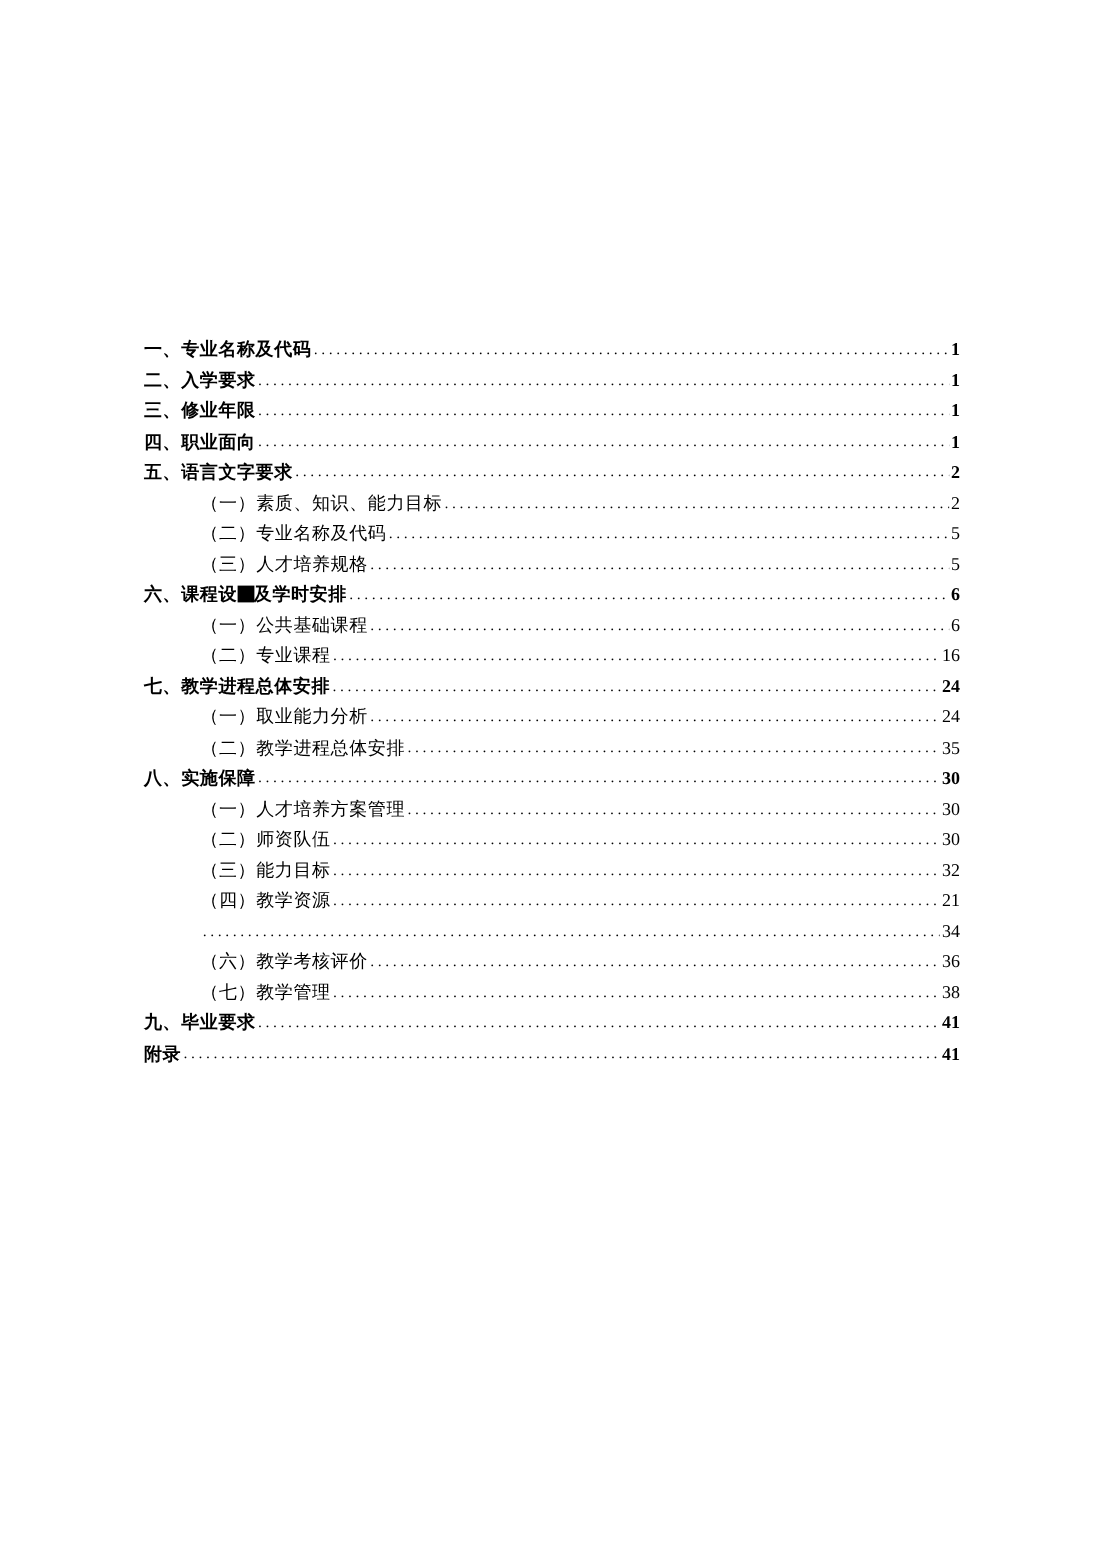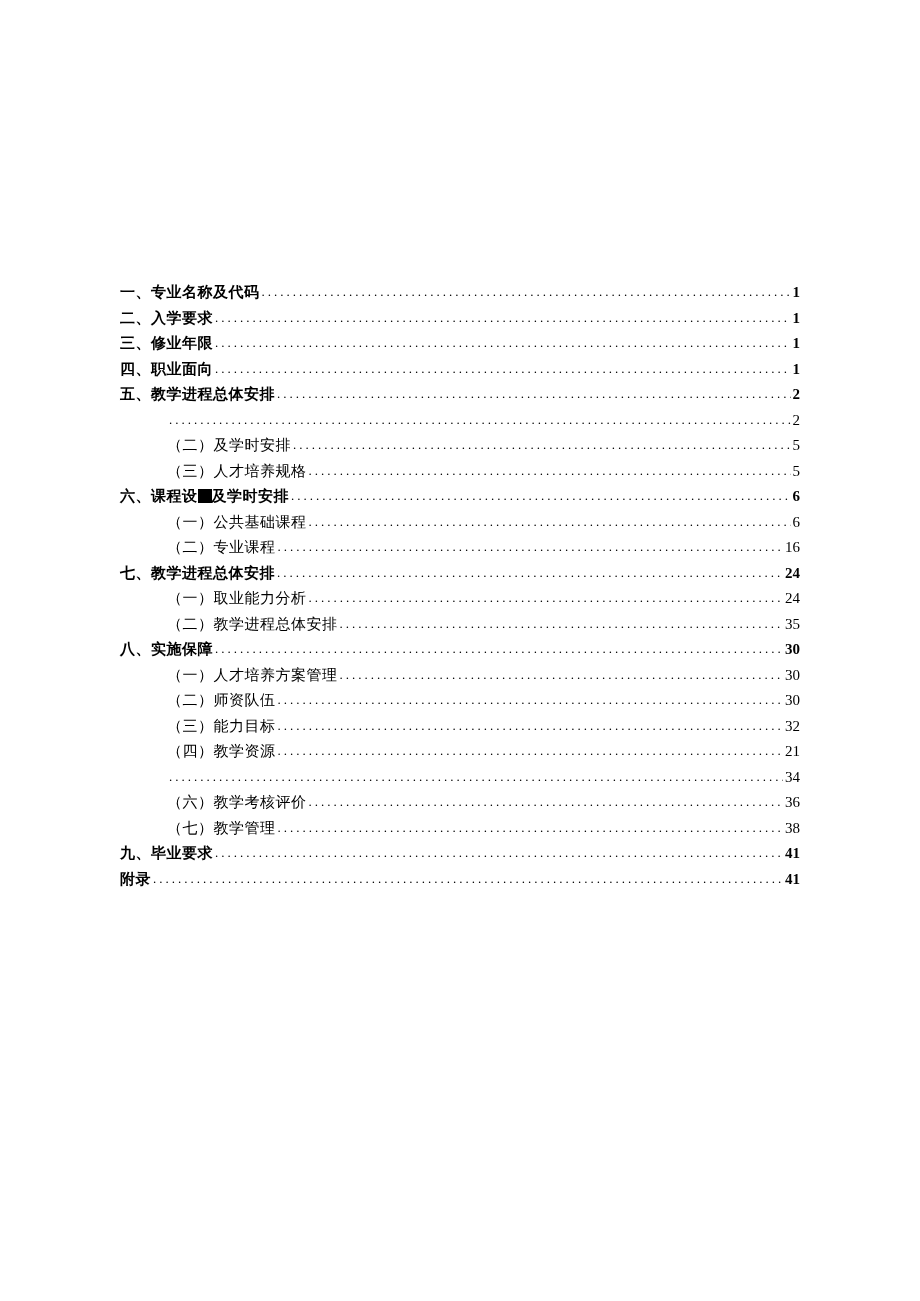--- a/index.html
+++ b/index.html
@@ -93,7 +93,7 @@
         <span class="toc-page bold">1</span>
       </div>
       <div class="toc-row indent-0">
-        <span class="toc-label bold">五、教学进程总体安排</span>
+        <span class="toc-label bold">五、语言文字要求</span>
         <span class="toc-dots">........................................................................................................................................</span>
         <span class="toc-page bold">2</span>
       </div>

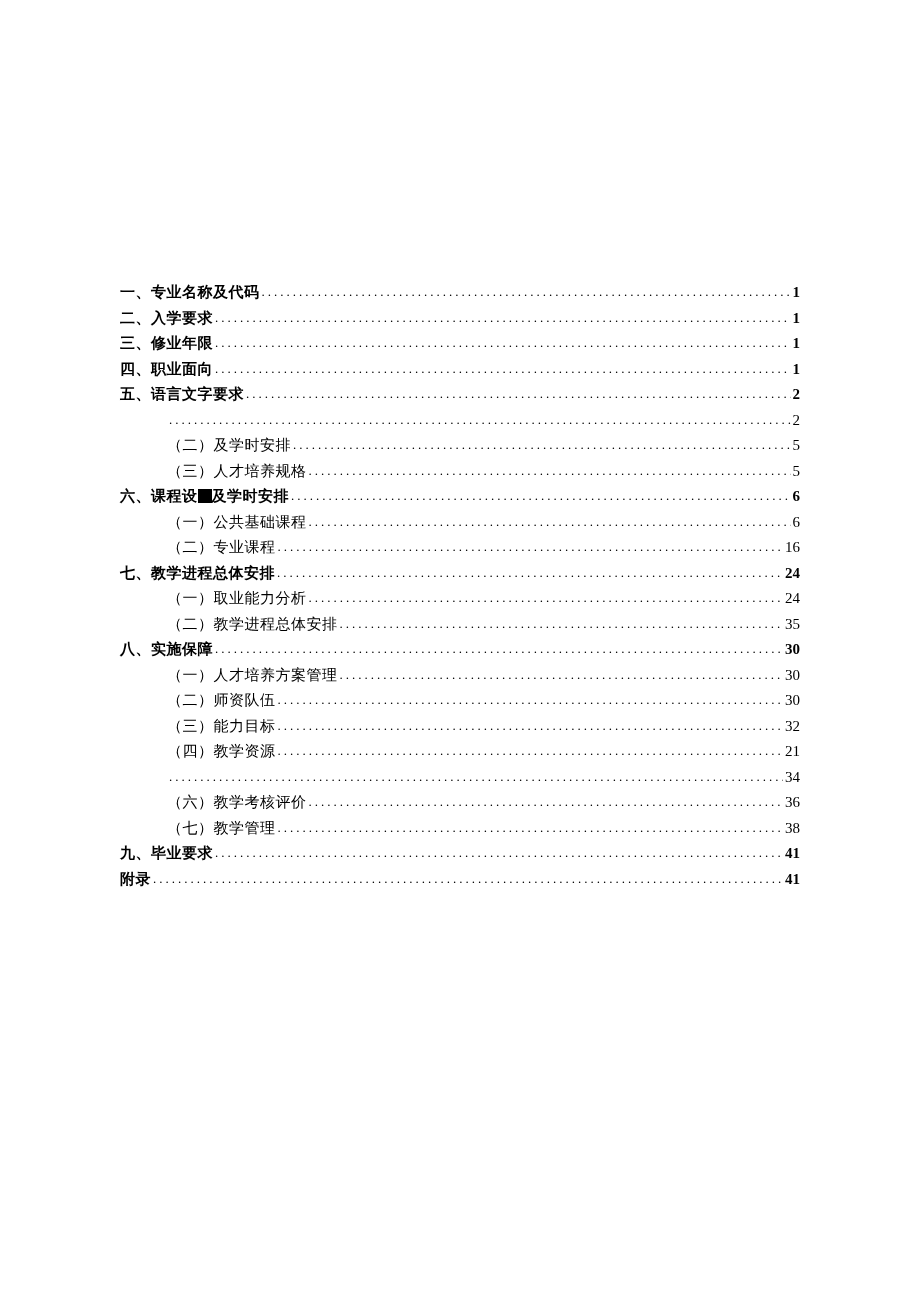--- a/index.html
+++ b/index.html
@@ -98,6 +98,7 @@
         <span class="toc-page bold">2</span>
       </div>
       <div class="toc-row indent-1">
+        <span class="toc-label">（一）素质、知识、能力目标</span>
         <span class="toc-dots">........................................................................................................................................</span>
         <span class="toc-page">2</span>
       </div>

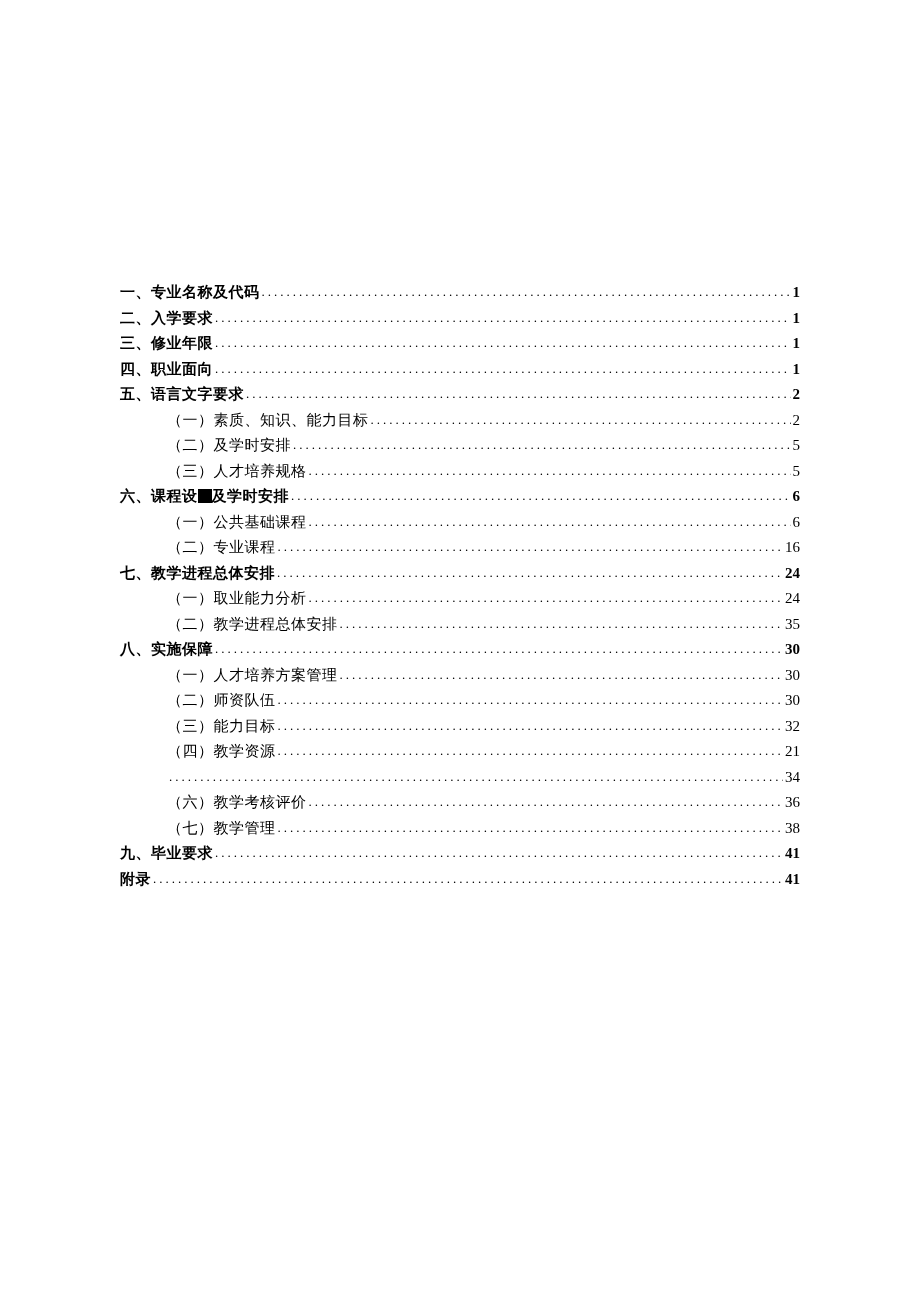--- a/index.html
+++ b/index.html
@@ -103,7 +103,7 @@
         <span class="toc-page">2</span>
       </div>
       <div class="toc-row indent-1">
-        <span class="toc-label">（二）及学时安排</span>
+        <span class="toc-label">（二）专业名称及代码</span>
         <span class="toc-dots">........................................................................................................................................</span>
         <span class="toc-page">5</span>
       </div>

